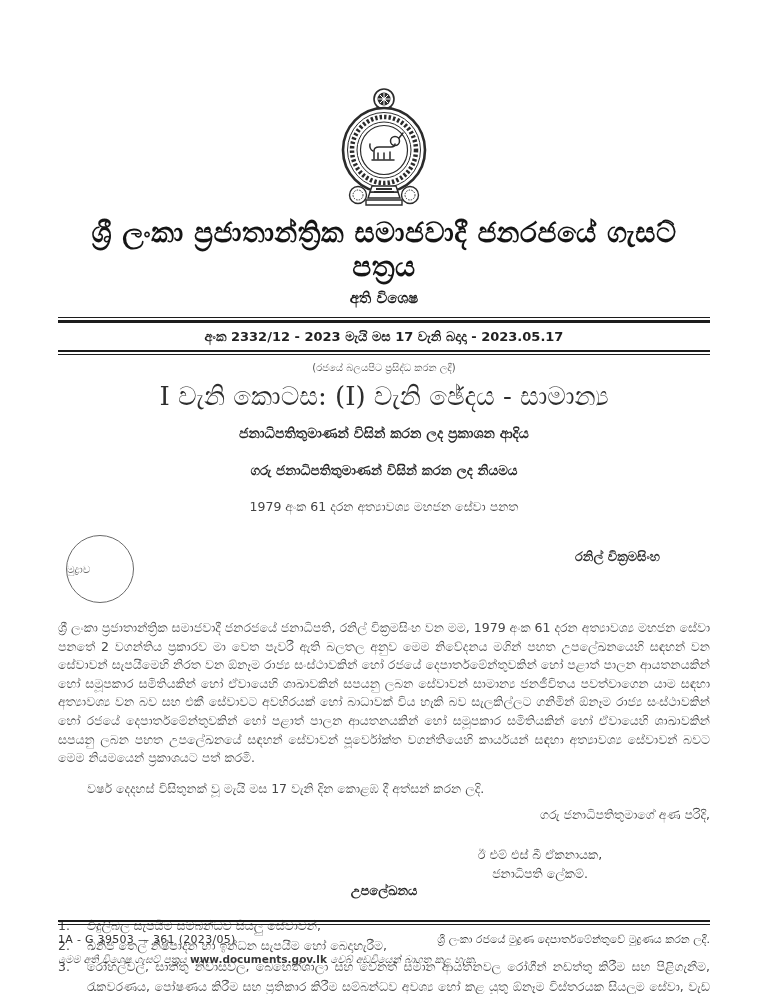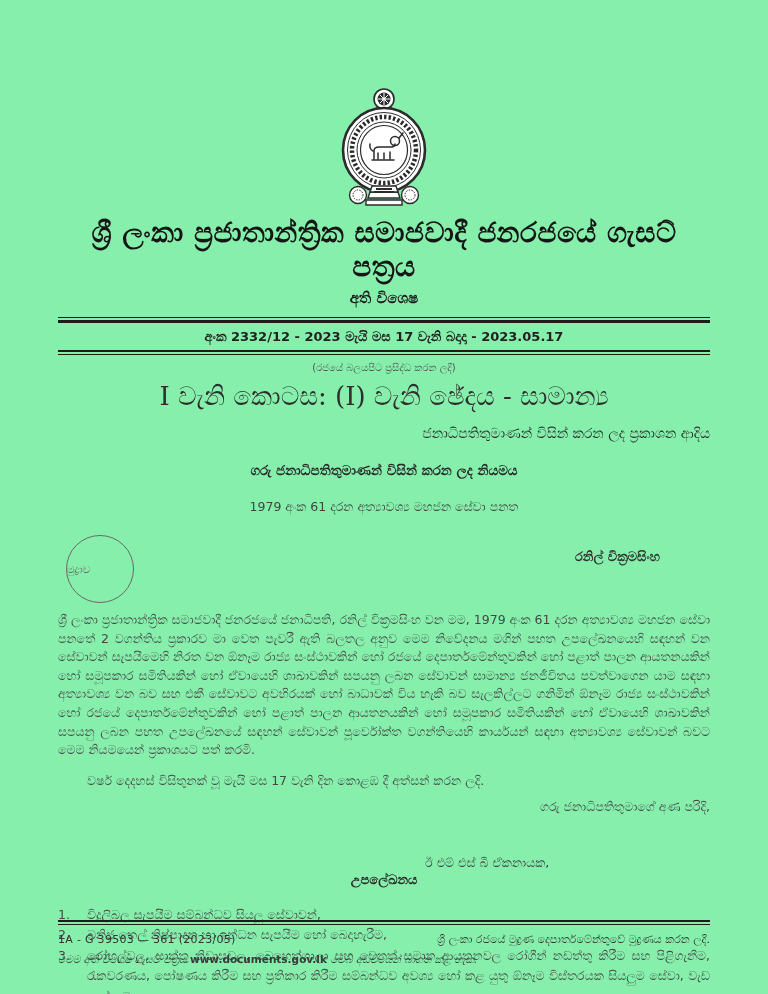--- a/index.html
+++ b/index.html
@@ -5,7 +5,7 @@
   * { margin:0; padding:0; box-sizing:border-box; }
   html,body { background:#e9e9e9; }
   .page {
-    width:768px; height:994px; margin:0 auto; background:#86efac;
+    width:768px; height:994px; margin:0 auto; background:#ffffff;
     font-family:"DejaVu Sans", sans-serif; color:#3c3c3c;
     padding:0 58px; overflow:hidden; position:relative;
   }

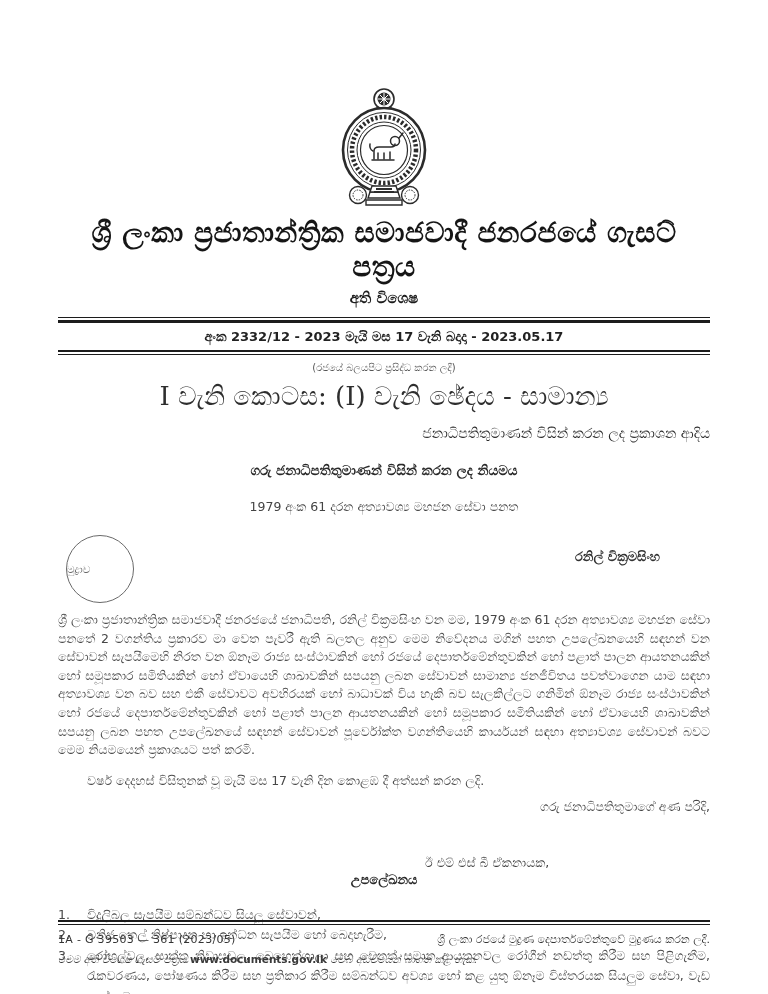--- a/index.html
+++ b/index.html
@@ -25,7 +25,7 @@
   .authority-note { margin-top:7px; font-size:10px; color:#555; }
   
   .part-heading { margin-top:7px; font-size:26px; color:#2e2e2e; font-family:"DejaVu Serif", serif; font-weight:normal; }
-  .section-heading { margin-top:13px; font-size:14px; font-weight:normal; color:#2a2a2a;text-align:right; }
+  .section-heading { margin-top:13px; font-size:14px; font-weight:bold; color:#2a2a2a; }
   .order-heading { margin-top:20px; font-size:13.5px; font-weight:bold; color:#2a2a2a; }
   .act-line { margin-top:20px; font-size:12.5px; color:#444; }
   

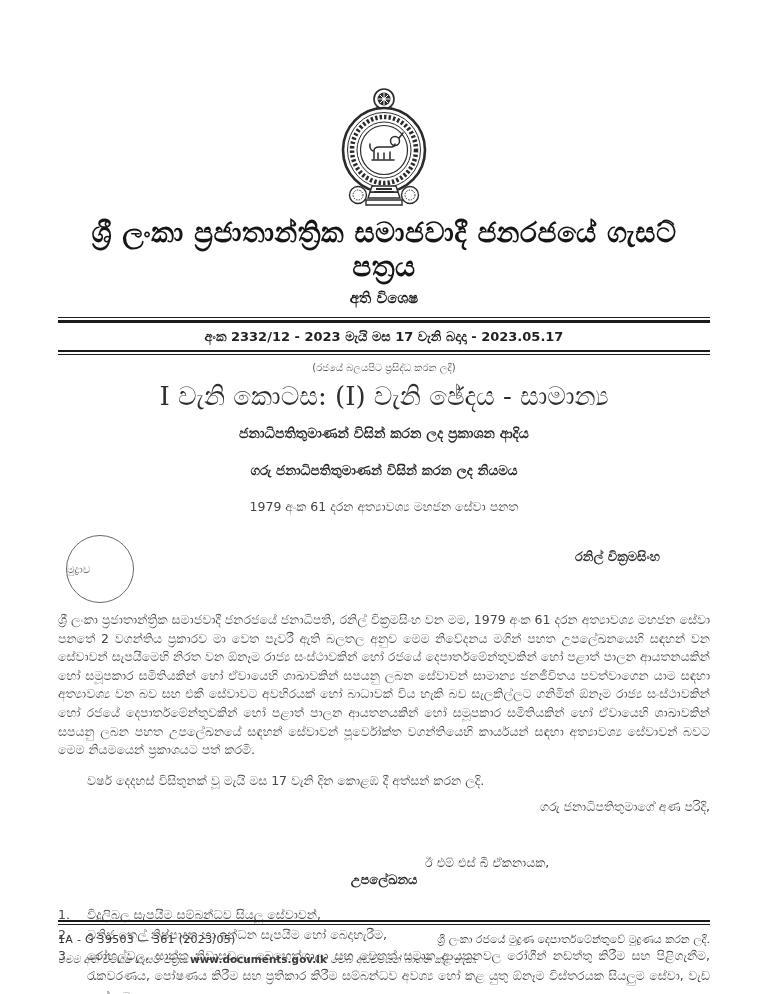--- a/index.html
+++ b/index.html
@@ -37,7 +37,7 @@
   .seal-circle span { font-size:10.5px; color:#666; }
   .signatory { font-size:13px; font-weight:bold; color:#333; padding:14px 50px 0 0; }
   
-  .body-par { margin-top:4px; font-size:12.5px; line-height:18.6px; text-align:justify; color:#474747; }
+  .body-par { margin-top:12px; font-size:12.5px; line-height:18.6px; text-align:justify; color:#474747; }
   .date-line { margin-top:13px; font-size:12.5px; color:#474747; padding-left:29px; }
   .by-order { margin-top:10px; font-size:12.5px; color:#474747; text-align:right; padding-left:30px; }
   .sign-block { margin-top:38px; width:230px; margin-left:auto; margin-right:55px; font-size:12.5px; color:#3d3d3d; line-height:19px; }

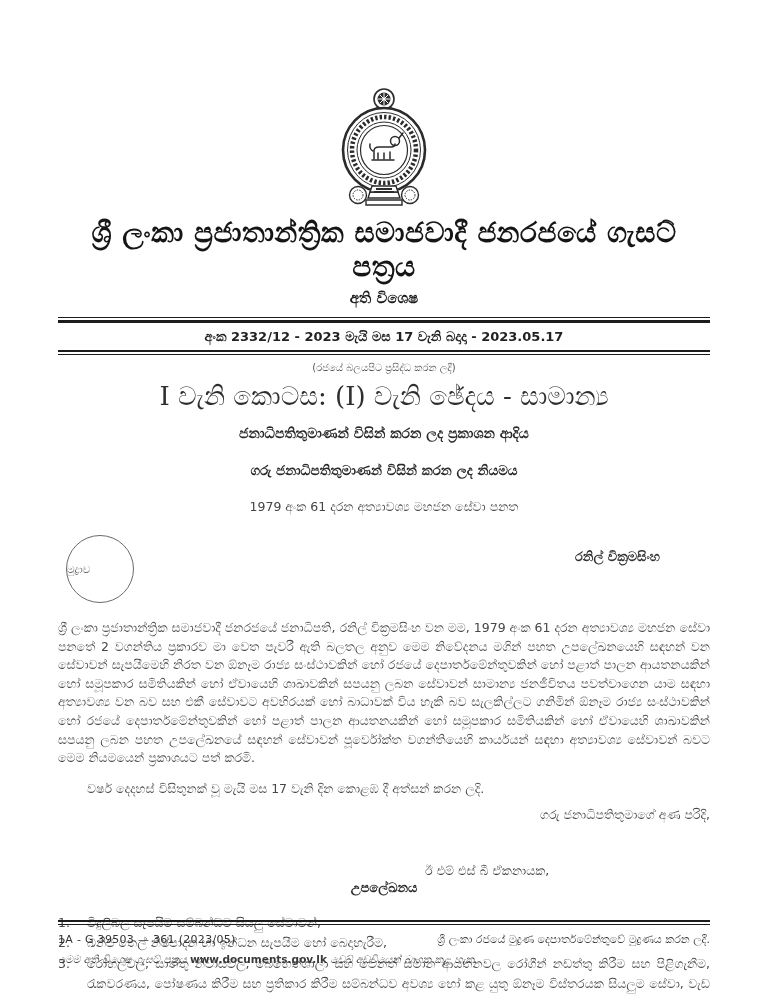--- a/index.html
+++ b/index.html
@@ -40,7 +40,7 @@
   .body-par { margin-top:12px; font-size:12.5px; line-height:18.6px; text-align:justify; color:#474747; }
   .date-line { margin-top:13px; font-size:12.5px; color:#474747; padding-left:29px; }
   .by-order { margin-top:10px; font-size:12.5px; color:#474747; text-align:right; padding-left:30px; }
-  .sign-block { margin-top:38px; width:230px; margin-left:auto; margin-right:55px; font-size:12.5px; color:#3d3d3d; line-height:19px; }
+  .sign-block { margin-top:22px; width:230px; margin-left:auto; margin-right:55px; text-align:center; font-size:12.5px; color:#3d3d3d; line-height:19px; }
   
   .schedule-heading { font-size:13px; font-weight:bold; color:#2a2a2a; }
   .schedule-list { margin-top:17px; }

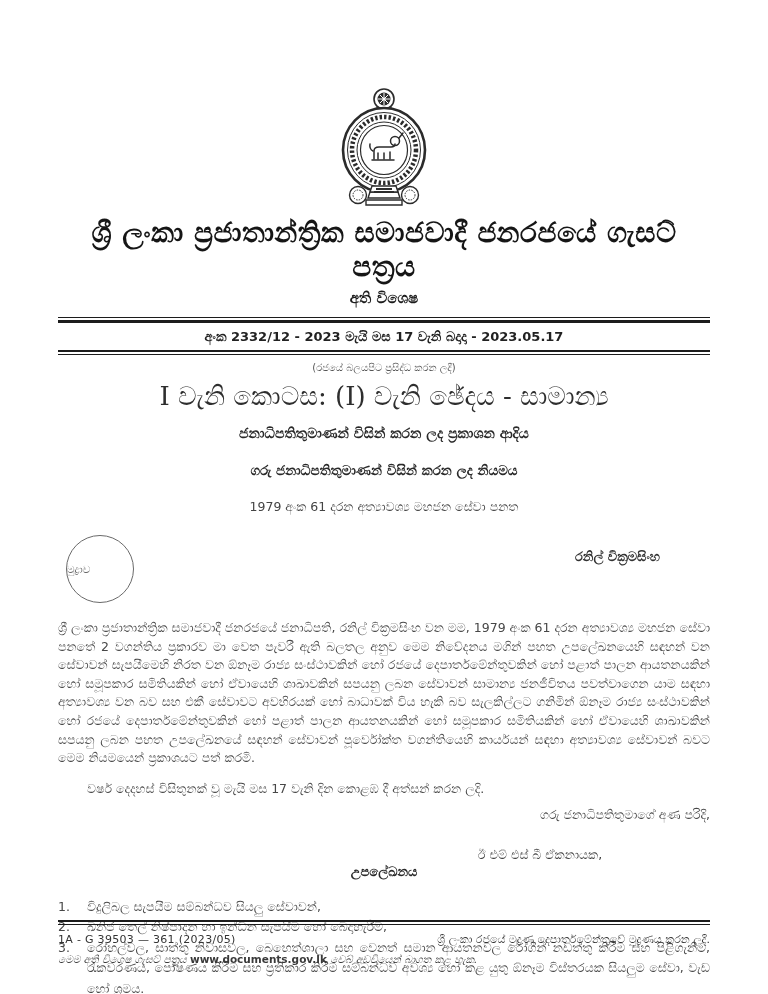--- a/index.html
+++ b/index.html
@@ -137,6 +137,7 @@
 
   <div class="sign-block">
     <div>ඊ එම් එස් බී ඒකනායක,</div>
+    <div>ජනාධිපති ලේකම්.</div>
   </div>
 
   <div class="schedule-heading center">උපලේඛනය</div>

